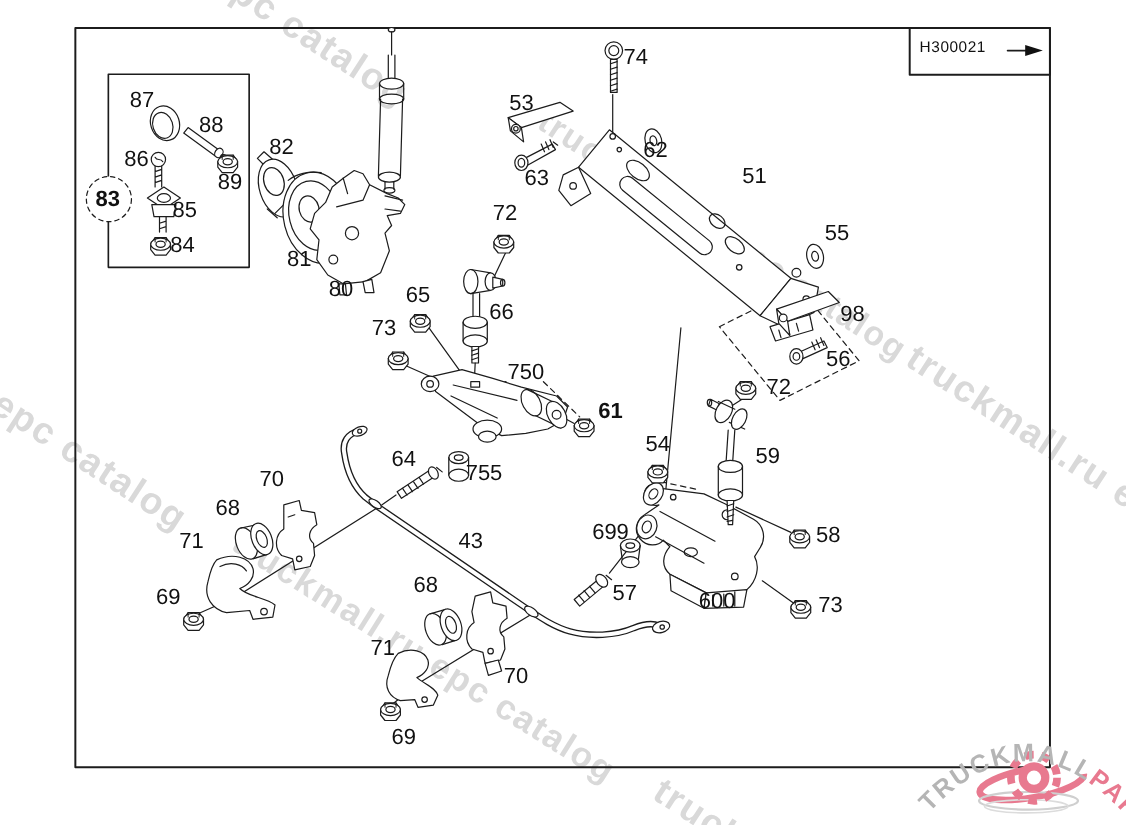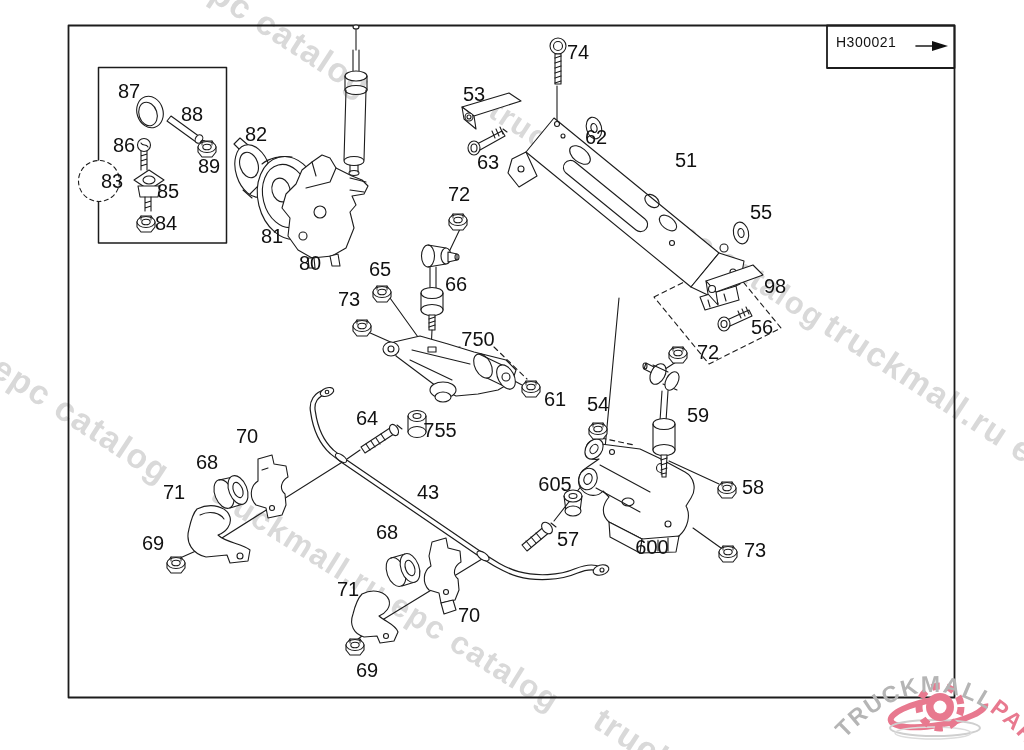--- a/index.html
+++ b/index.html
@@ -357,7 +357,7 @@
     <div class="plabel" style="left: 686px; top: 160px; text-align: center;">51</div>
     <div class="plabel" style="left: 488px; top: 162px;">63</div>
     <div class="plabel" style="left: 209px; top: 166px;">89</div>
-    <div class="plabel" style="left: 112px; top: 181px;">83</div>
+    <div class="plabel" style="left: 98px; top: 181px; font-weight: bold;">83</div>
     <div class="plabel" style="left: 168px; top: 191px;">85</div>
     <div class="plabel" style="left: 459px; top: 194px;">72</div>
     <div class="plabel" style="left: 761px; top: 212px;">55</div>

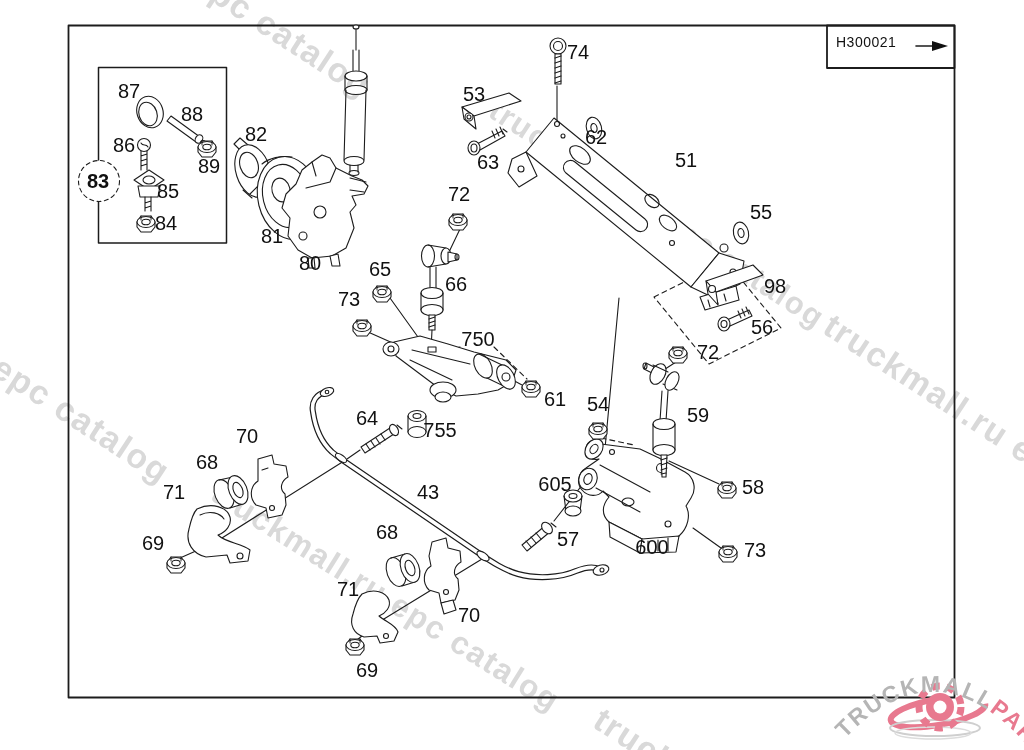--- a/index.html
+++ b/index.html
@@ -371,7 +371,7 @@
     <div class="plabel" style="left: 762px; top: 327px;">56</div>
     <div class="plabel" style="left: 478px; top: 339px;">750</div>
     <div class="plabel" style="left: 708px; top: 352px;">72</div>
-    <div class="plabel" style="left: 555px; top: 399px;">61</div>
+    <div class="plabel" style="left: 555px; top: 374px; font-weight: bold;">61</div>
     <div class="plabel" style="left: 598px; top: 404px;">54</div>
     <div class="plabel" style="left: 698px; top: 415px;">59</div>
     <div class="plabel" style="left: 367px; top: 418px;">64</div>

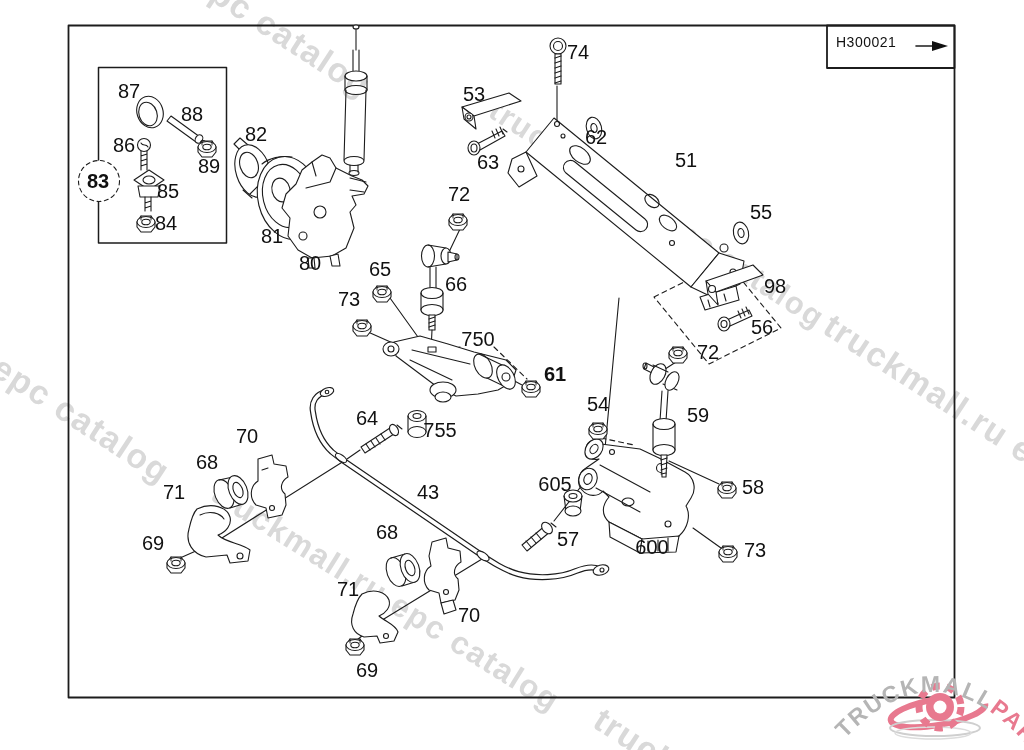--- a/index.html
+++ b/index.html
@@ -378,7 +378,7 @@
     <div class="plabel" style="left: 440px; top: 430px;">755</div>
     <div class="plabel" style="left: 247px; top: 436px;">70</div>
     <div class="plabel" style="left: 207px; top: 462px;">68</div>
-    <div class="plabel" style="left: 555px; top: 484px;">605</div>
+    <div class="plabel" style="left: 555px; top: 484px;">699</div>
     <div class="plabel" style="left: 753px; top: 487px;">58</div>
     <div class="plabel" style="left: 428px; top: 492px;">43</div>
     <div class="plabel" style="left: 174px; top: 492px;">71</div>

